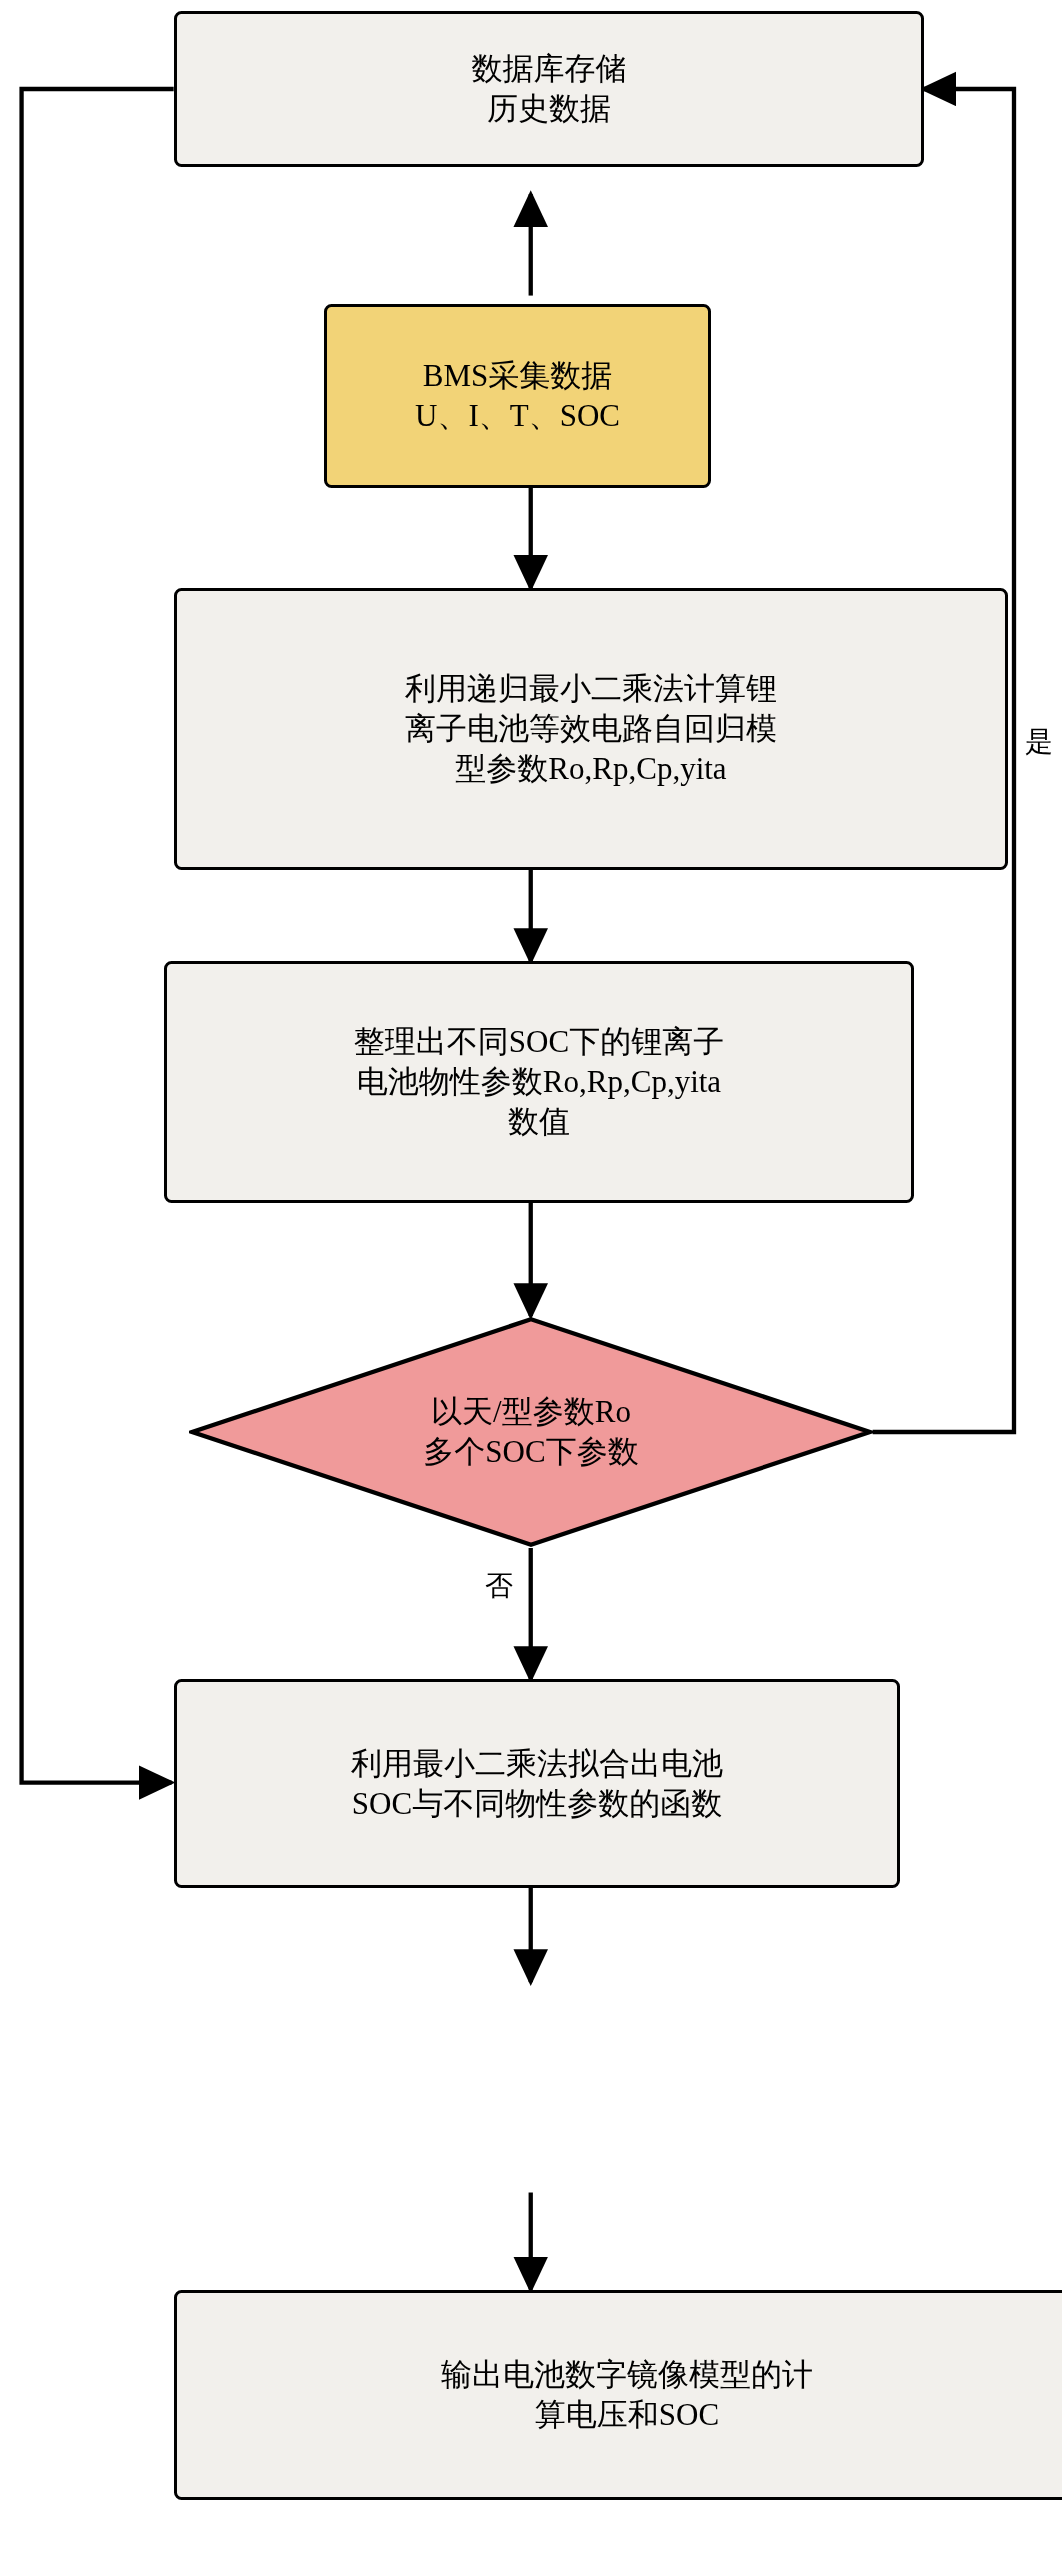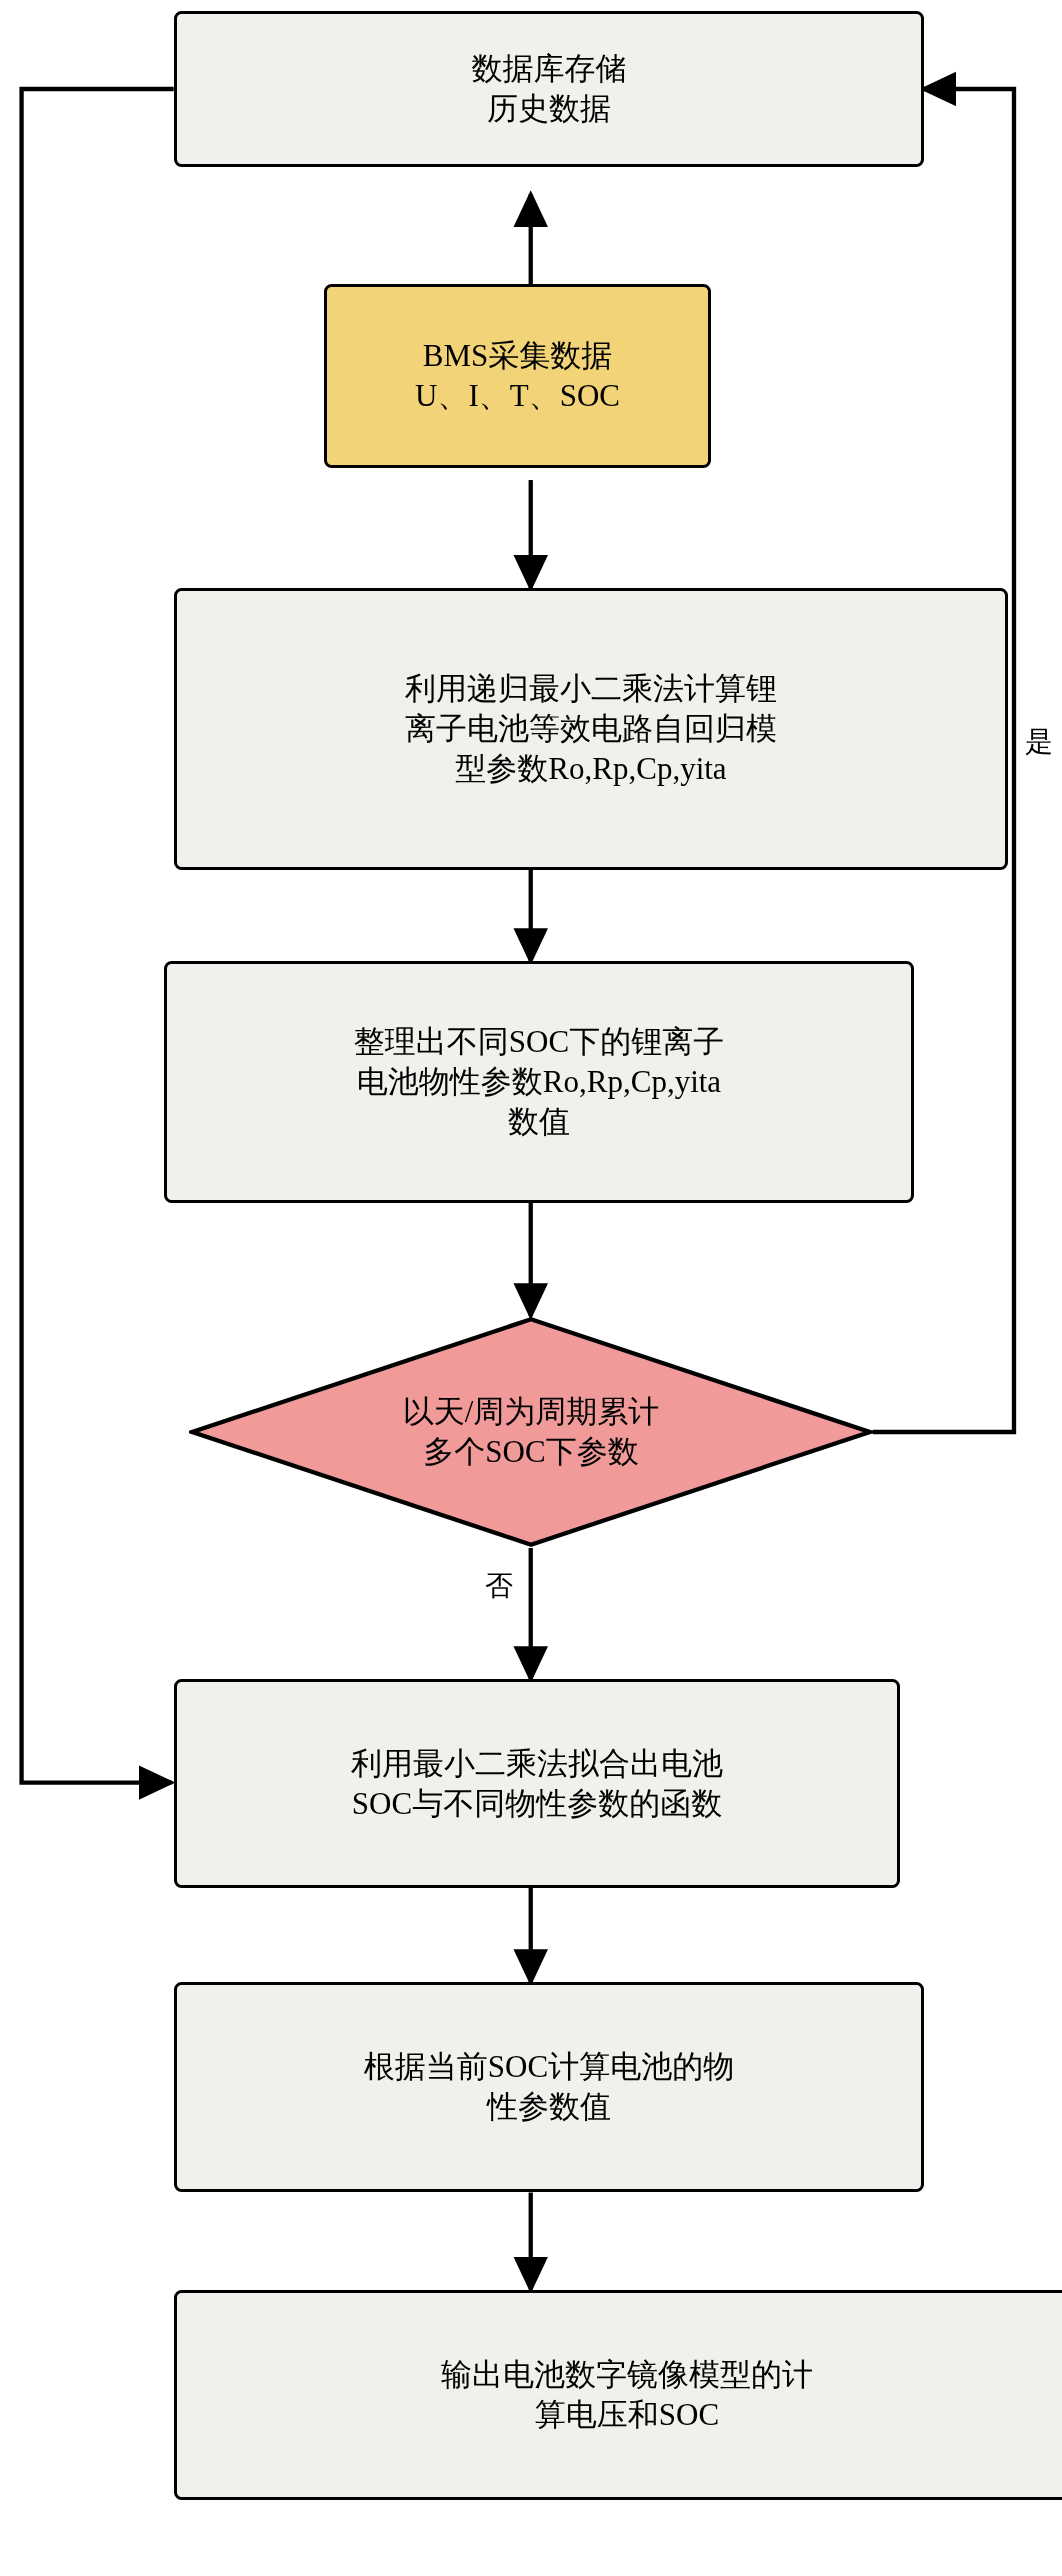--- a/index.html
+++ b/index.html
@@ -110,7 +110,7 @@
   <div class="node box" style="left:174px; top:10.8px; width:750px; height:156px;">数据库存储
 历史数据</div>
 
-  <div class="node box highlight" style="left:324px; top:284px; width:387px; height:184px;">BMS采集数据
+  <div class="node box highlight" style="left:324px; top:304px; width:387px; height:184px;">BMS采集数据
 U、I、T、SOC</div>
 
   <div class="node box" style="left:174px; top:588px; width:834px; height:282px;">利用递归最小二乘法计算锂

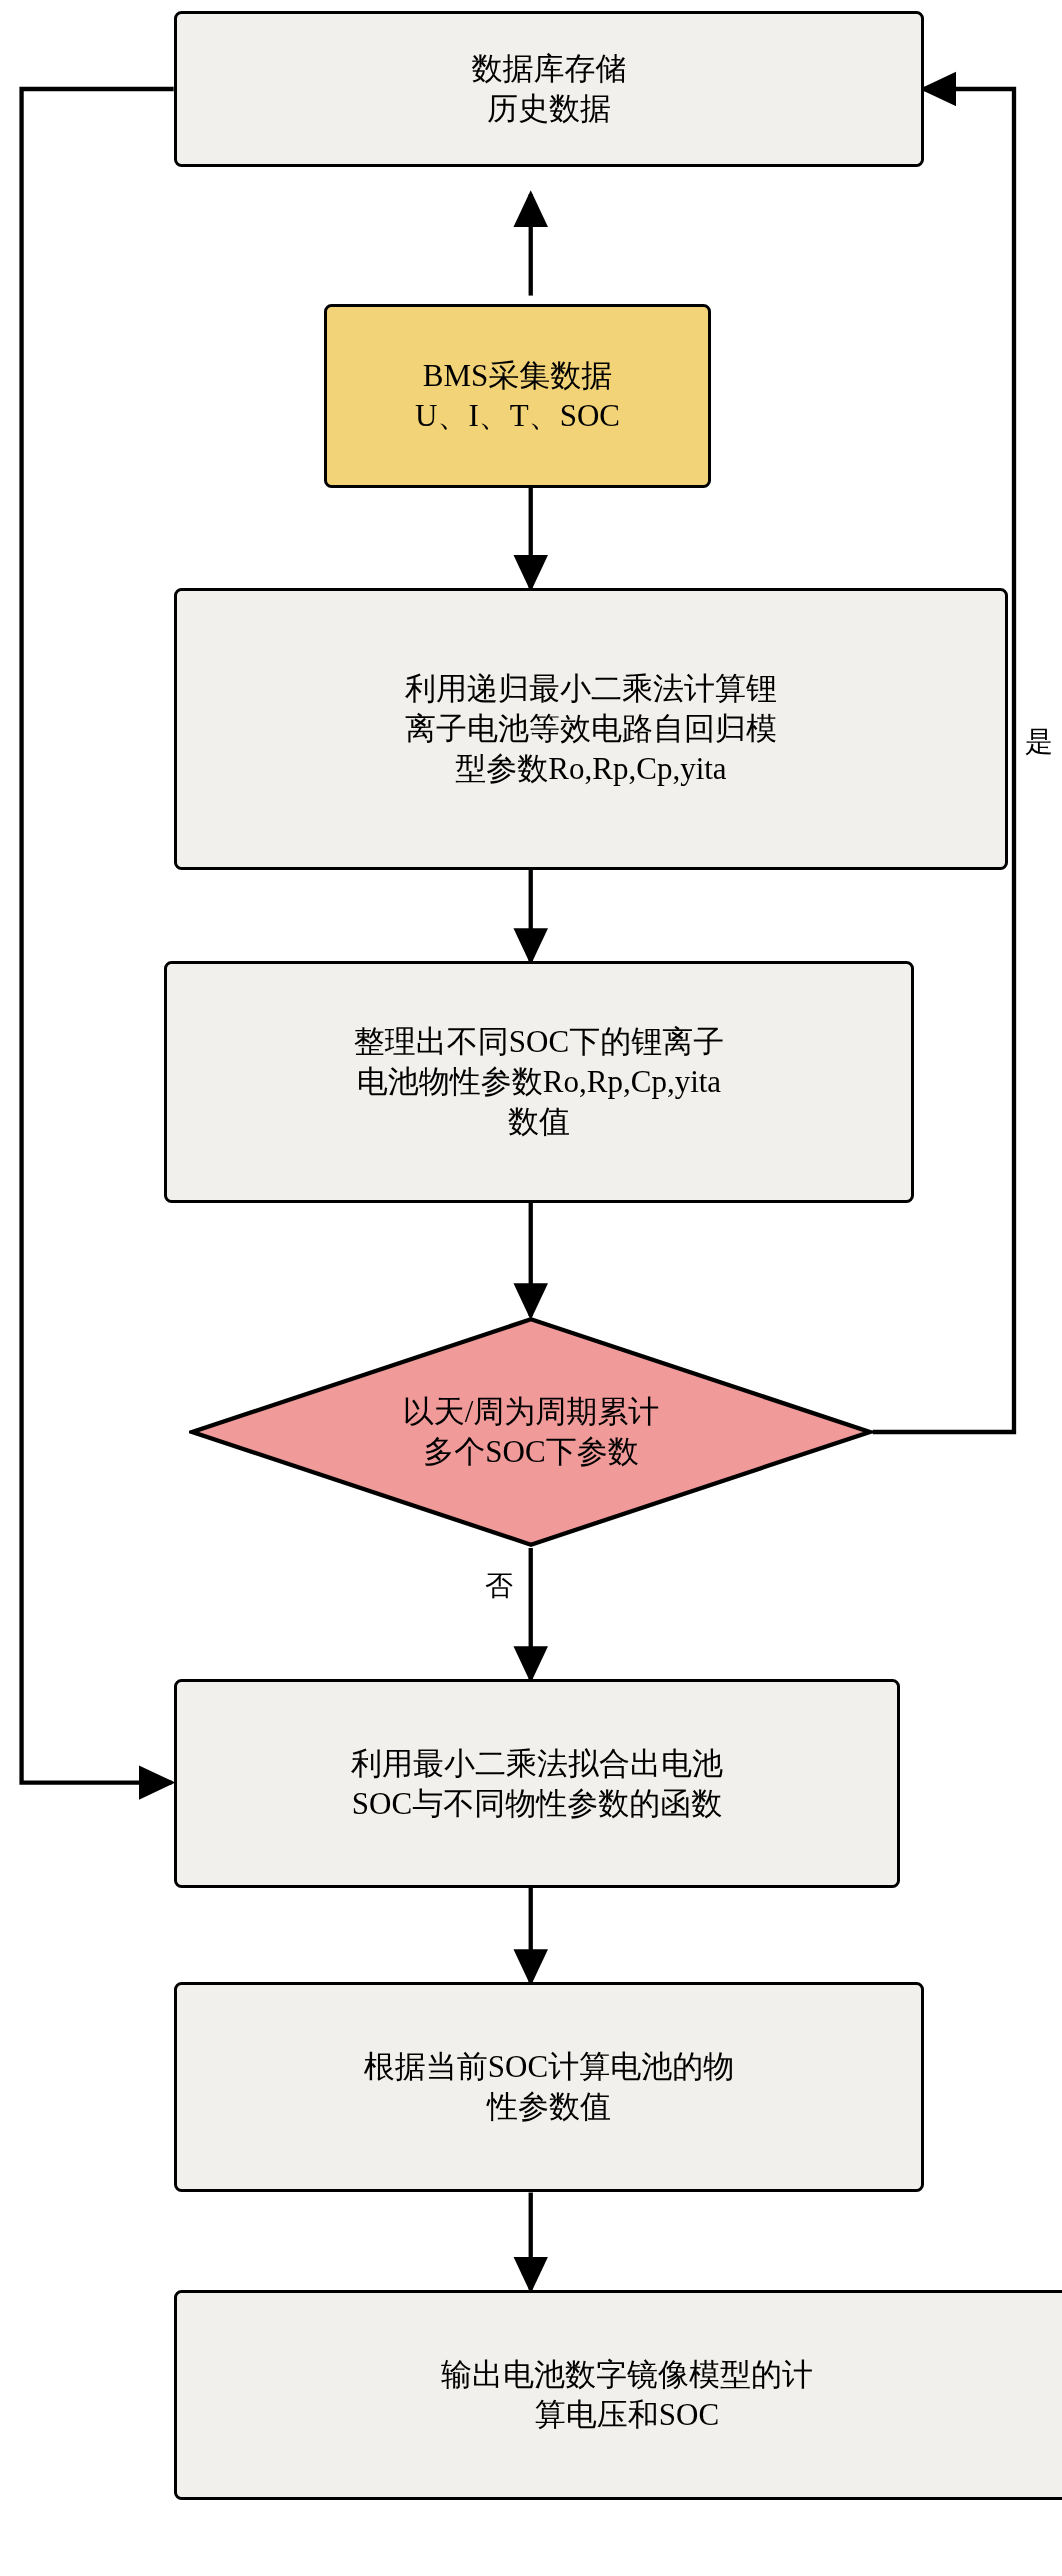--- a/index.html
+++ b/index.html
@@ -125,7 +125,7 @@
     <svg class="diamond-shape" viewBox="0 0 1268 430" preserveAspectRatio="none">
       <polygon points="634,6 1262,215 634,424 6,215" fill="#f09a9a" stroke="#000000" stroke-width="8"></polygon>
     </svg>
-    <div class="diamond-label">以天/周为周期累计
+    <div class="diamond-label">以天/型参数Ro
 多个SOC下参数</div>
   </div>
 

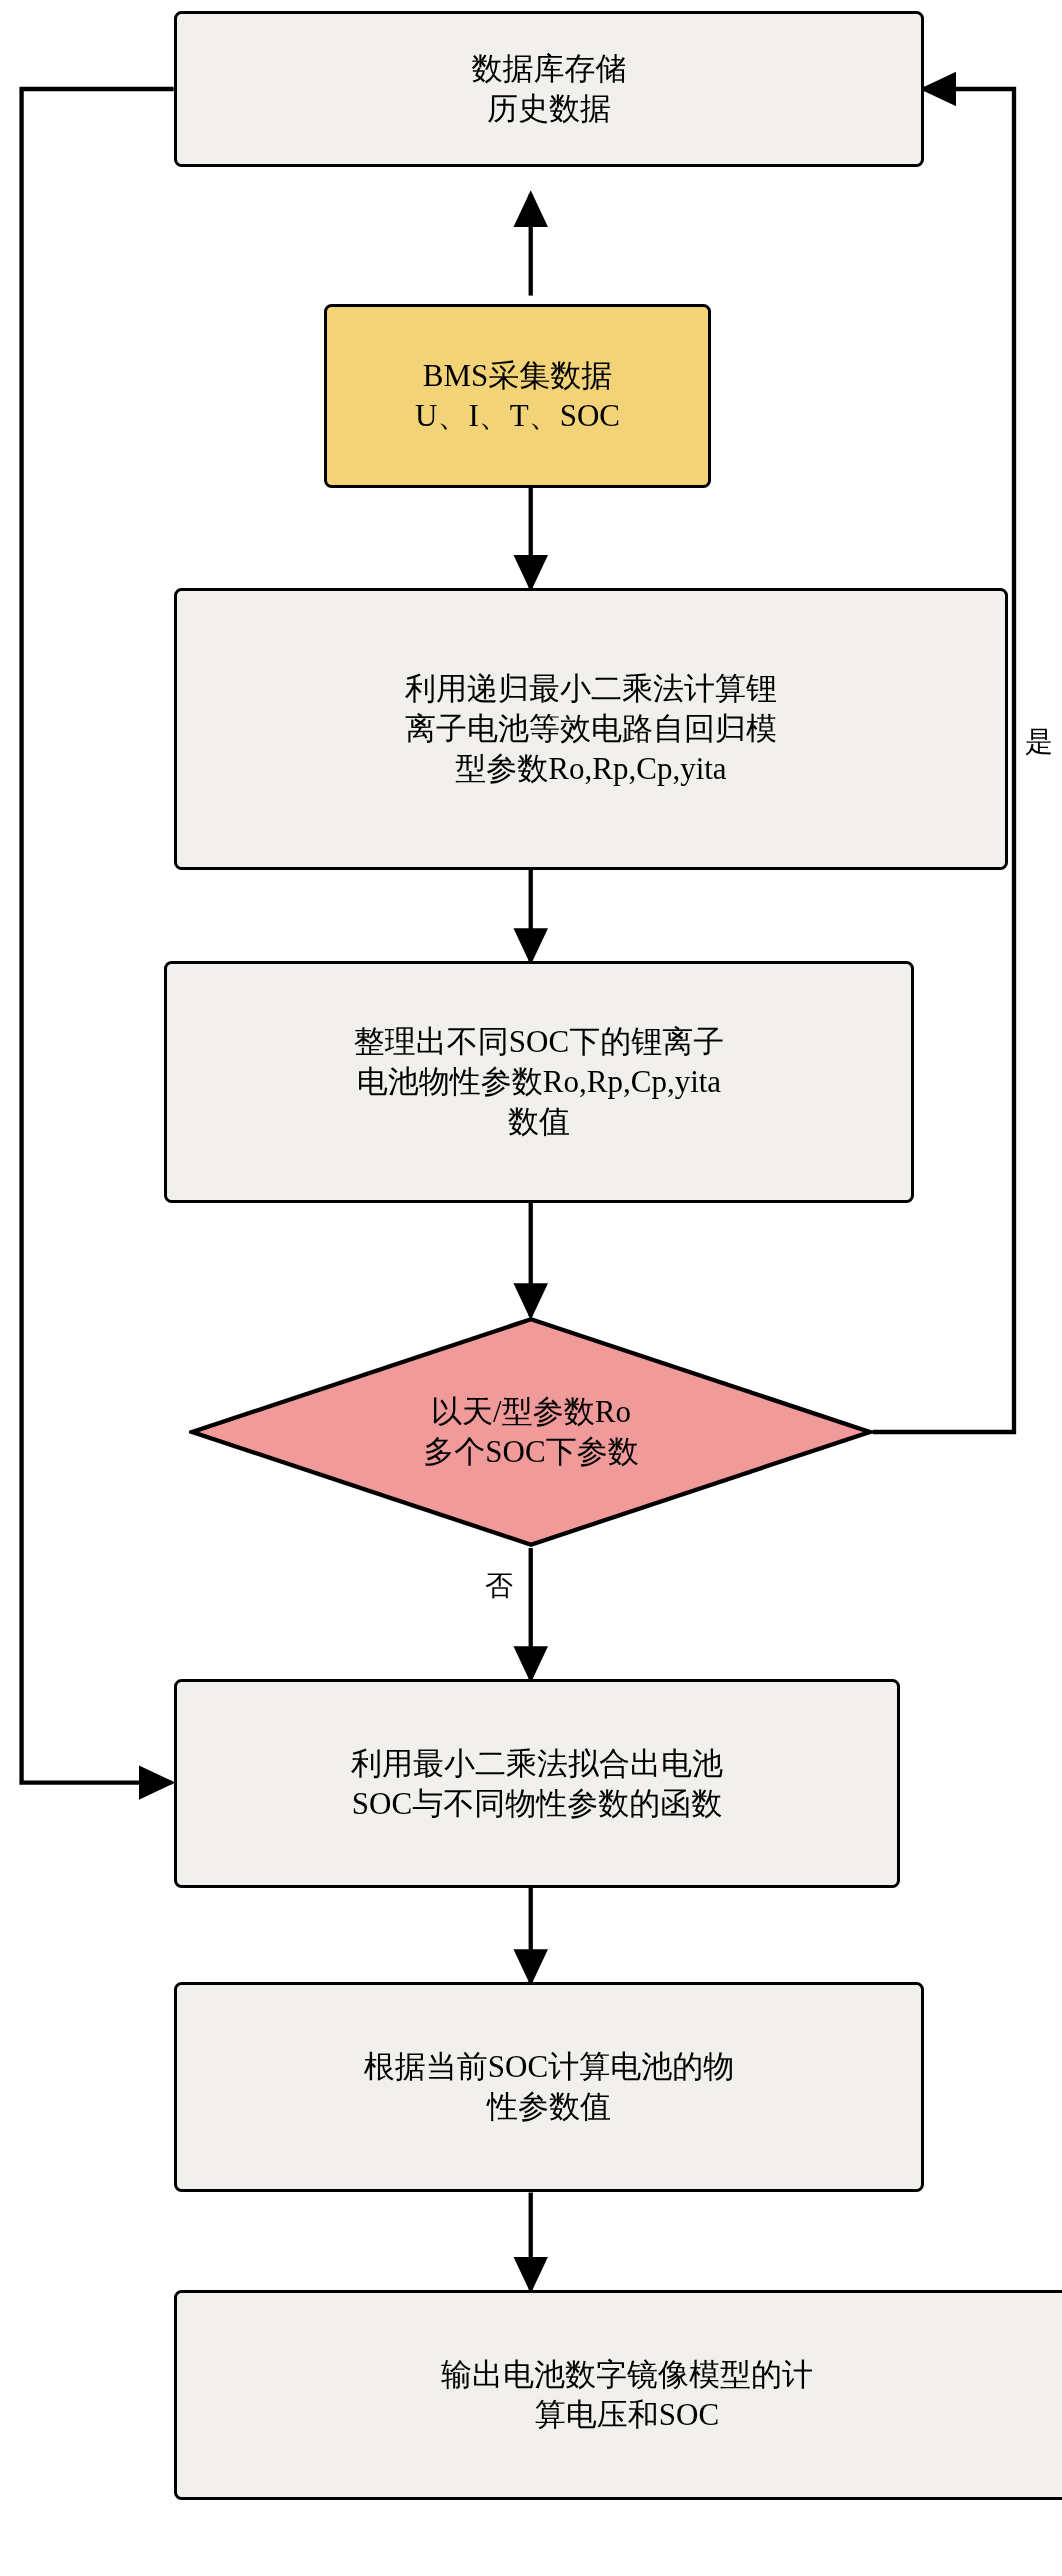--- a/index.html
+++ b/index.html
@@ -135,8 +135,6 @@
   <div class="node box" style="left:174px; top:1679px; width:726px; height:209px;">利用最小二乘法拟合出电池
 SOC与不同物性参数的函数</div>
 
-  <div class="node box" style="left:174px; top:1982px; width:750px; height:210px;">根据当前SOC计算电池的物
-性参数值</div>
 
   <div class="node box" style="left:174px; top:2290px; width:906px; height:210px;">输出电池数字镜像模型的计
 算电压和SOC</div>

